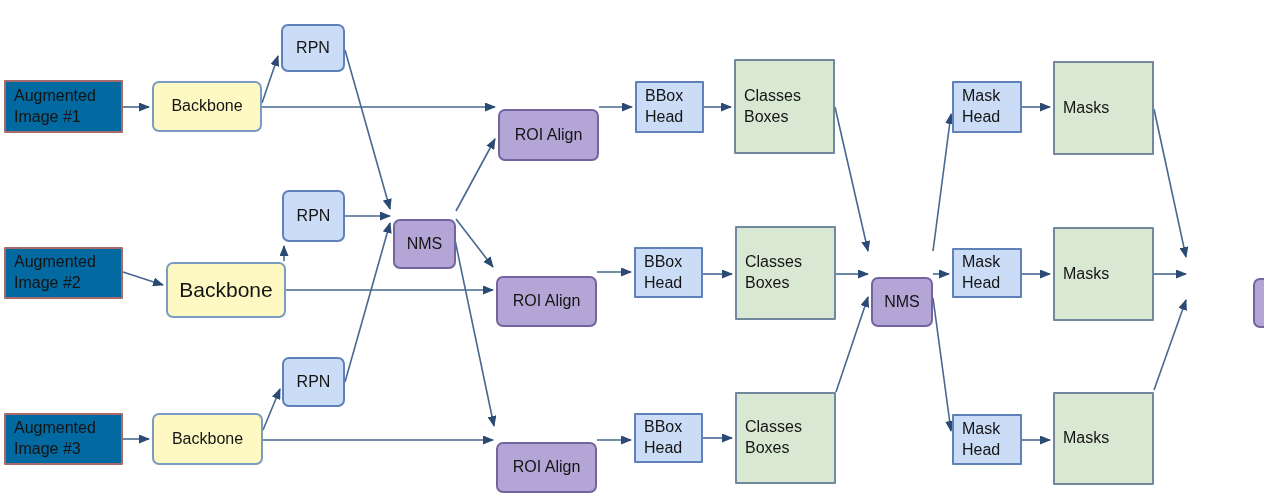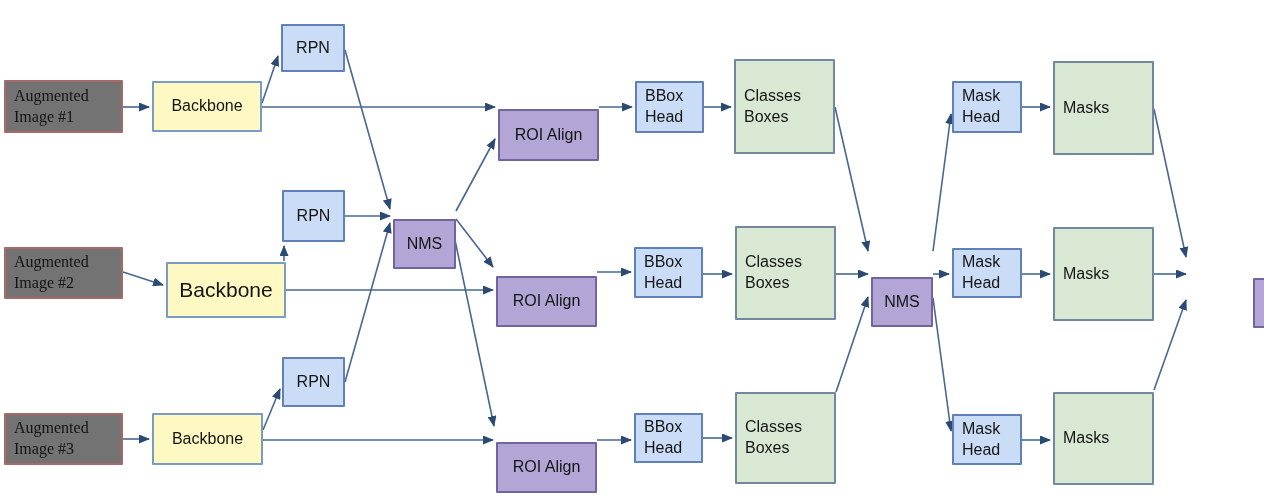--- a/index.html
+++ b/index.html
@@ -20,7 +20,7 @@
     white-space:pre-line;
   }
   .txt-left{justify-content:flex-start;padding-left:8px;}
-  .txt-center{justify-content:center;text-align:left;}
+  .txt-center{justify-content:center;text-align:left;border-radius:7px;}
   .big{font-size:21px;}
   .fill-pink  {background:#737373;border-color:#a66a6a;font-family:Liberation Serif, serif;}
   .fill-blue  {background:#fef9c3;border-color:#7a9cc2;}

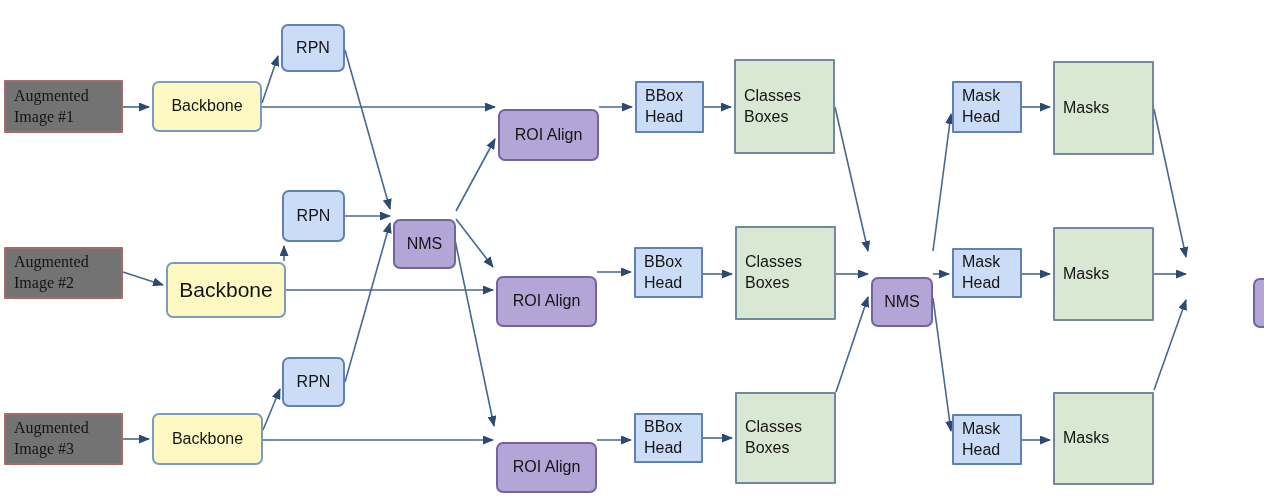--- a/index.html
+++ b/index.html
@@ -22,7 +22,7 @@
   .txt-left{justify-content:flex-start;padding-left:8px;}
   .txt-center{justify-content:center;text-align:left;border-radius:7px;}
   .big{font-size:21px;}
-  .fill-pink  {background:#737373;border-color:#a66a6a;font-family:Liberation Serif, serif;}
+  .fill-pink  {background:#0369a1;border-color:#a66a6a;}
   .fill-blue  {background:#fef9c3;border-color:#7a9cc2;}
   .fill-peri  {background:#cbdcf7;border-color:#5f80b8;}
   .fill-purple{background:#b3a6d6;border-color:#72649e;margin-top:28px;}

